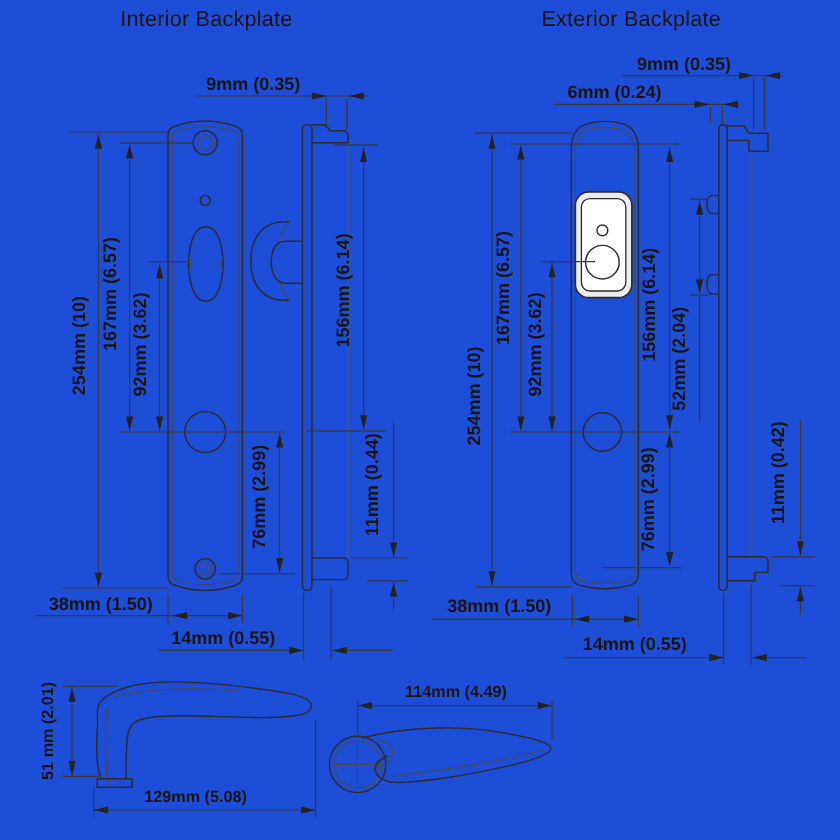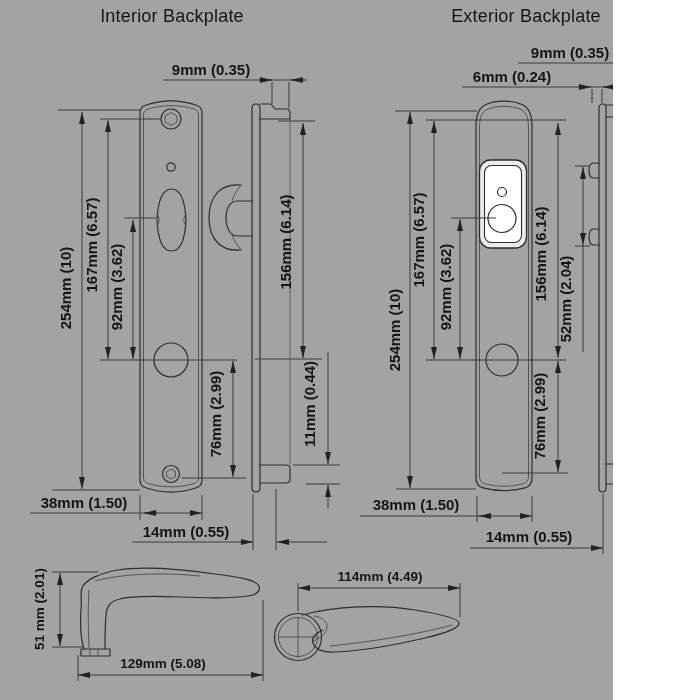--- a/index.html
+++ b/index.html
@@ -3,7 +3,7 @@
 <meta charset="utf-8">
 <style>
   html,body{margin:0;padding:0;background:#fff;}
-  .stage{position:relative;width:613px;height:700px;background:#a3a3a3;overflow:hidden;
+  .stage{position:relative;width:700px;height:700px;background:#1d4ed8;overflow:hidden;
          font-family:"Liberation Sans","DejaVu Sans",sans-serif;}
   svg text{fill:#151515;}
   .title{font-size:18px;font-weight:400;letter-spacing:.2px;}

